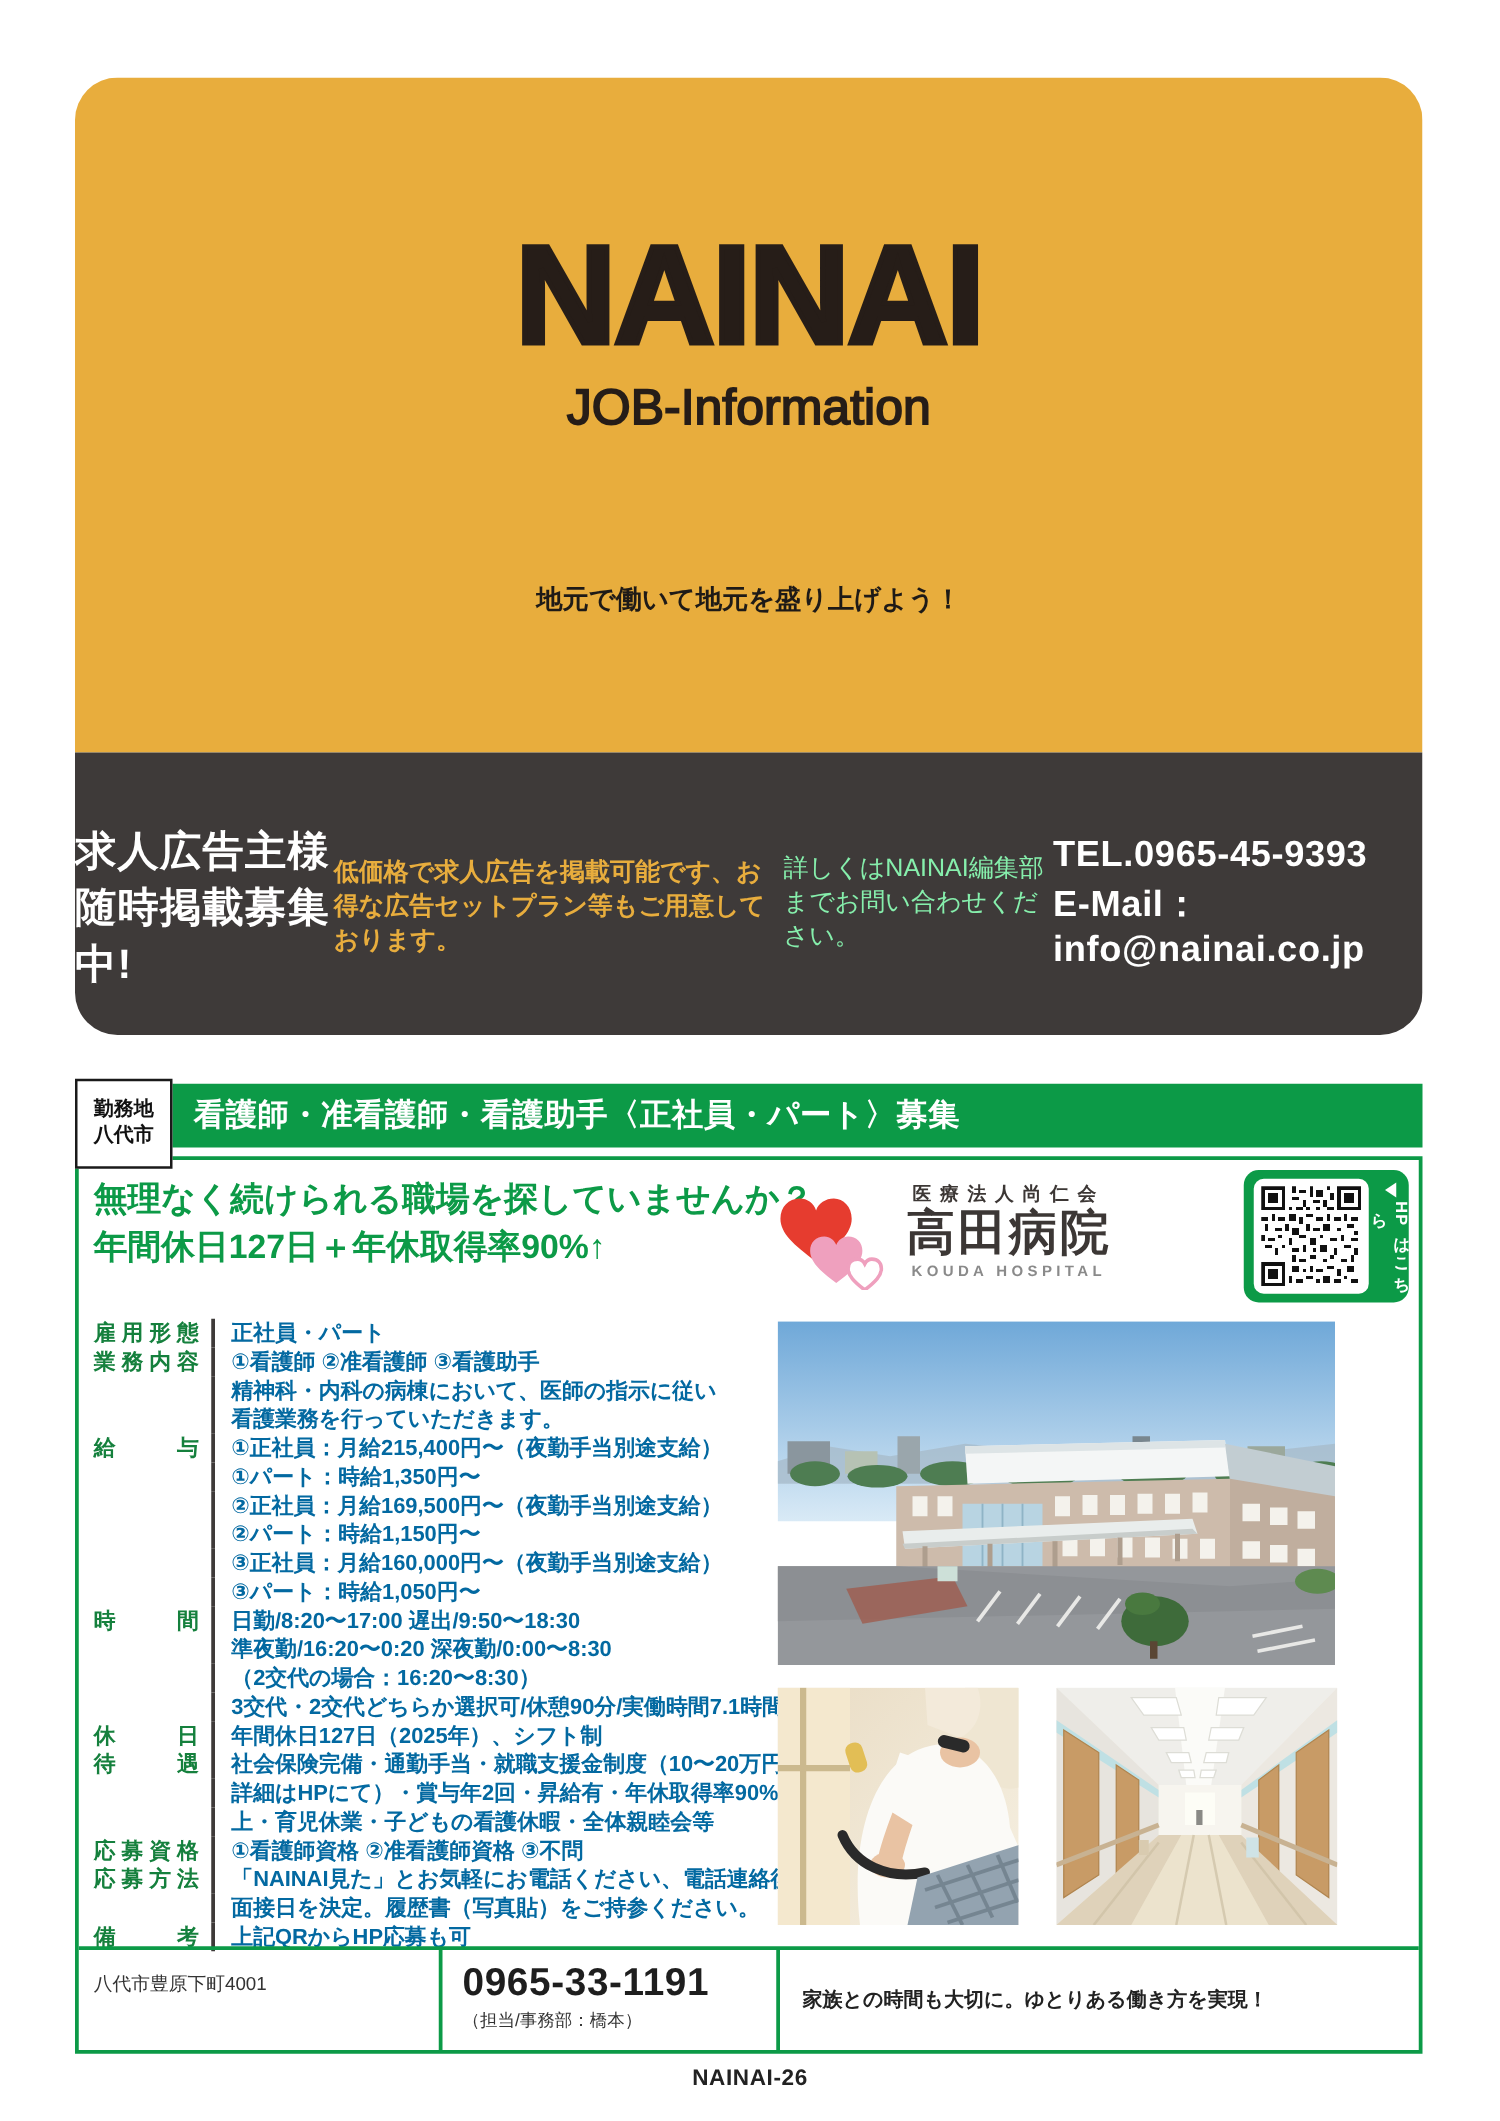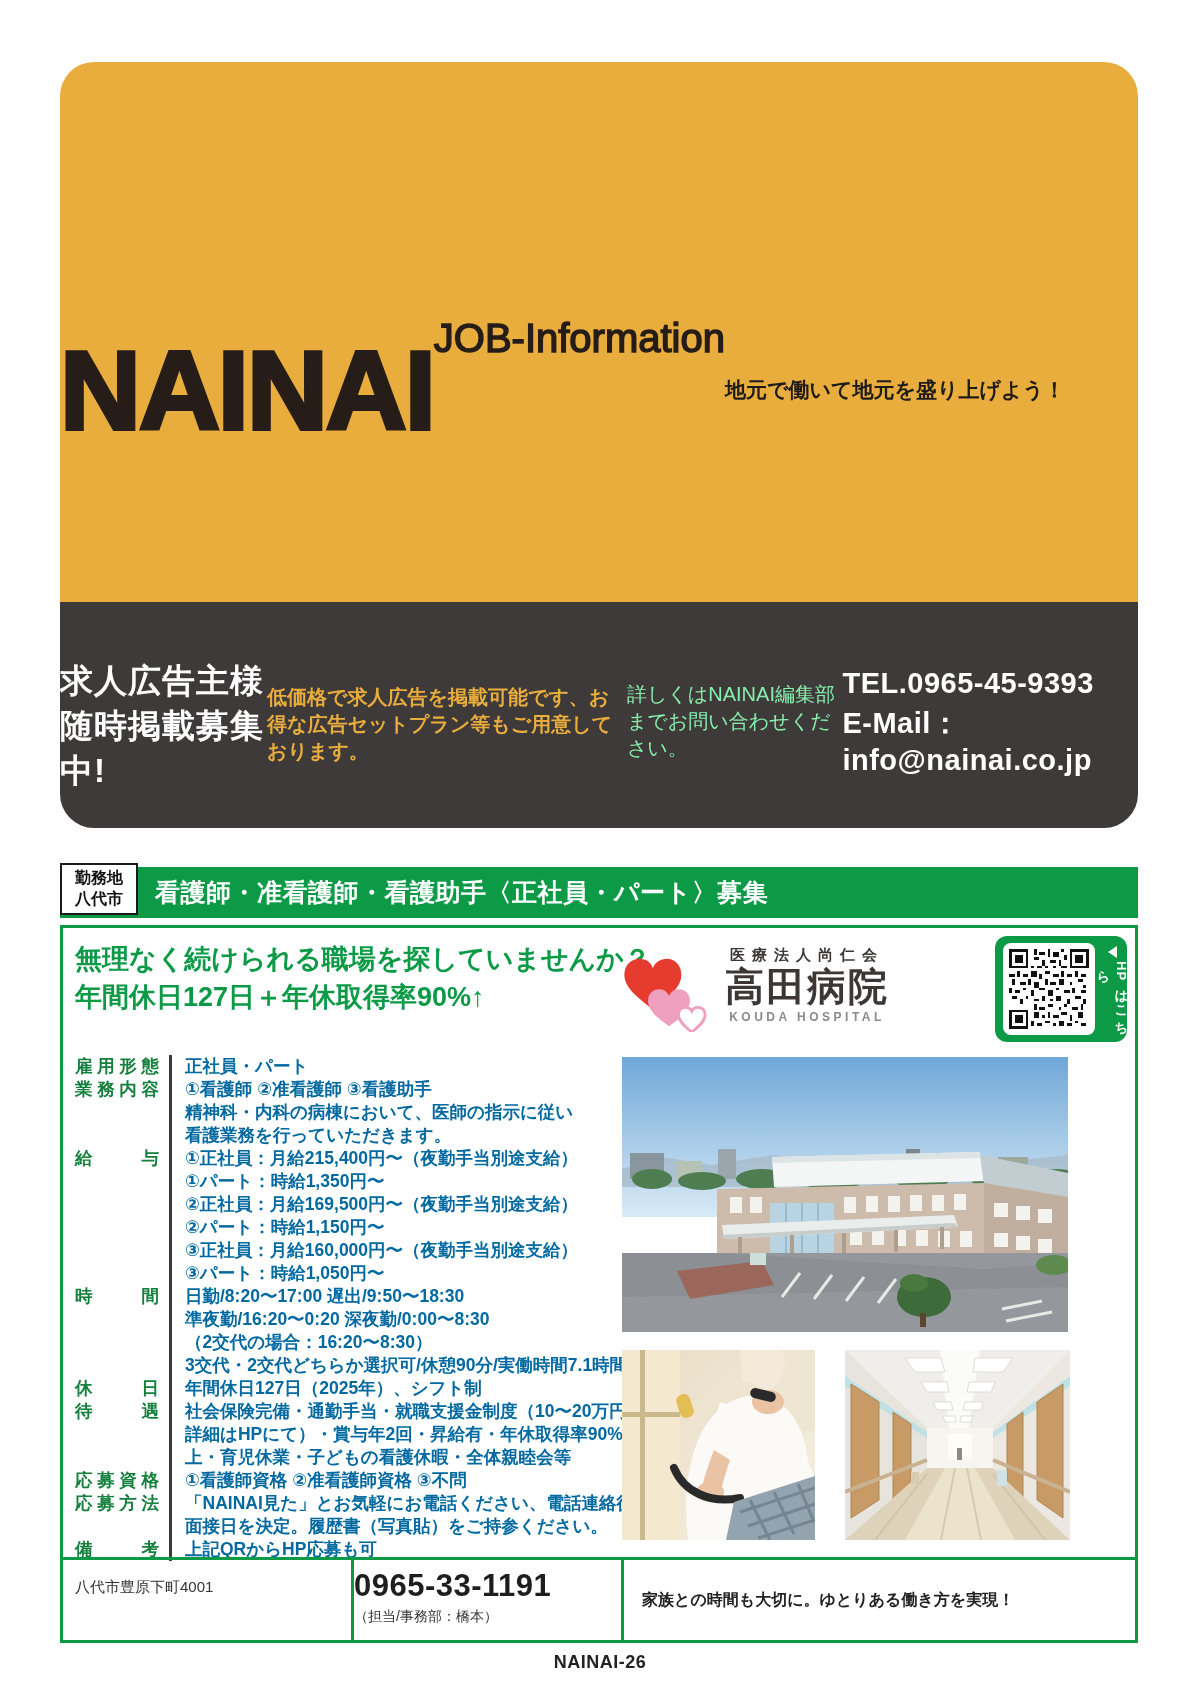--- a/index.html
+++ b/index.html
@@ -8,7 +8,7 @@
 
   
   .hero-card{position:absolute;left:60px;top:62px;width:1078px;height:766px;border-radius:34px;overflow:hidden;}
-  .hero-yellow{height:540px;background:#E8AD3D;display:flex;flex-direction:row;align-items:center;}
+  .hero-yellow{height:540px;background:#E8AD3D;display:flex;flex-direction:column;align-items:center;}
   .hero-brand{margin-top:118px;font-size:112px;line-height:1;font-weight:700;letter-spacing:-2px;color:#261D18;-webkit-text-stroke:4px #261D18;}
   .hero-sub{margin-top:12px;font-size:40px;font-weight:400;color:#261D18;-webkit-text-stroke:1.5px #261D18;letter-spacing:0px;}
   .hero-tagline{margin-top:116px;font-size:21px;font-weight:700;color:#1E1A17;}

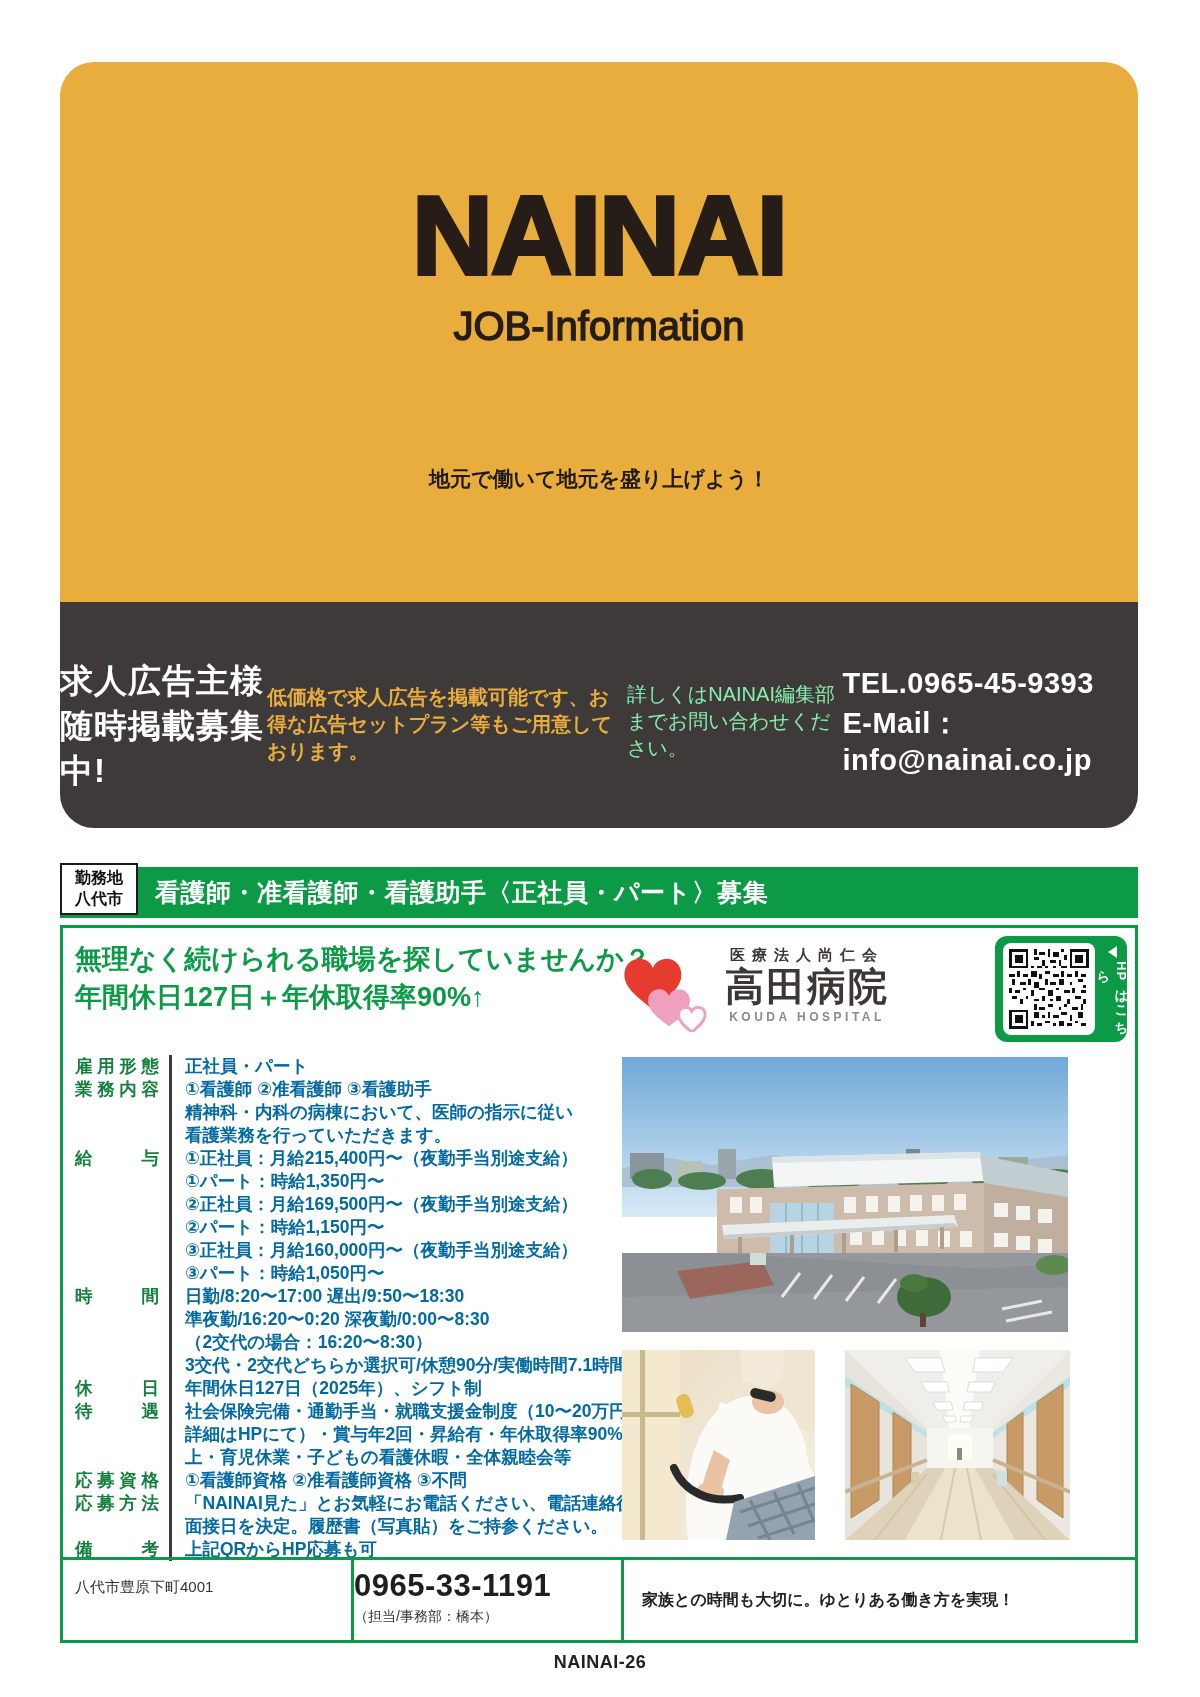--- a/index.html
+++ b/index.html
@@ -21,7 +21,7 @@
   
   .job-band{position:absolute;left:60px;top:867px;width:1078px;height:51px;background:#0C9A47;}
   .job-band-title{padding-left:95px;line-height:51px;font-size:25px;font-weight:700;color:#fff;letter-spacing:0.5px;}
-  .loc-box{position:absolute;left:60px;top:863px;width:78px;height:52px;background:#fff;border:2px solid #1A1A1A;box-sizing:border-box;display:flex;flex-direction:column;justify-content:center;align-items:center;z-index:3;}
+  .loc-box{position:absolute;left:60px;top:863px;width:78px;height:72px;background:#fff;border:2px solid #1A1A1A;box-sizing:border-box;display:flex;flex-direction:column;justify-content:center;align-items:center;z-index:3;}
   .loc-box div{font-size:16px;font-weight:700;line-height:1.3;color:#111;}
 
   

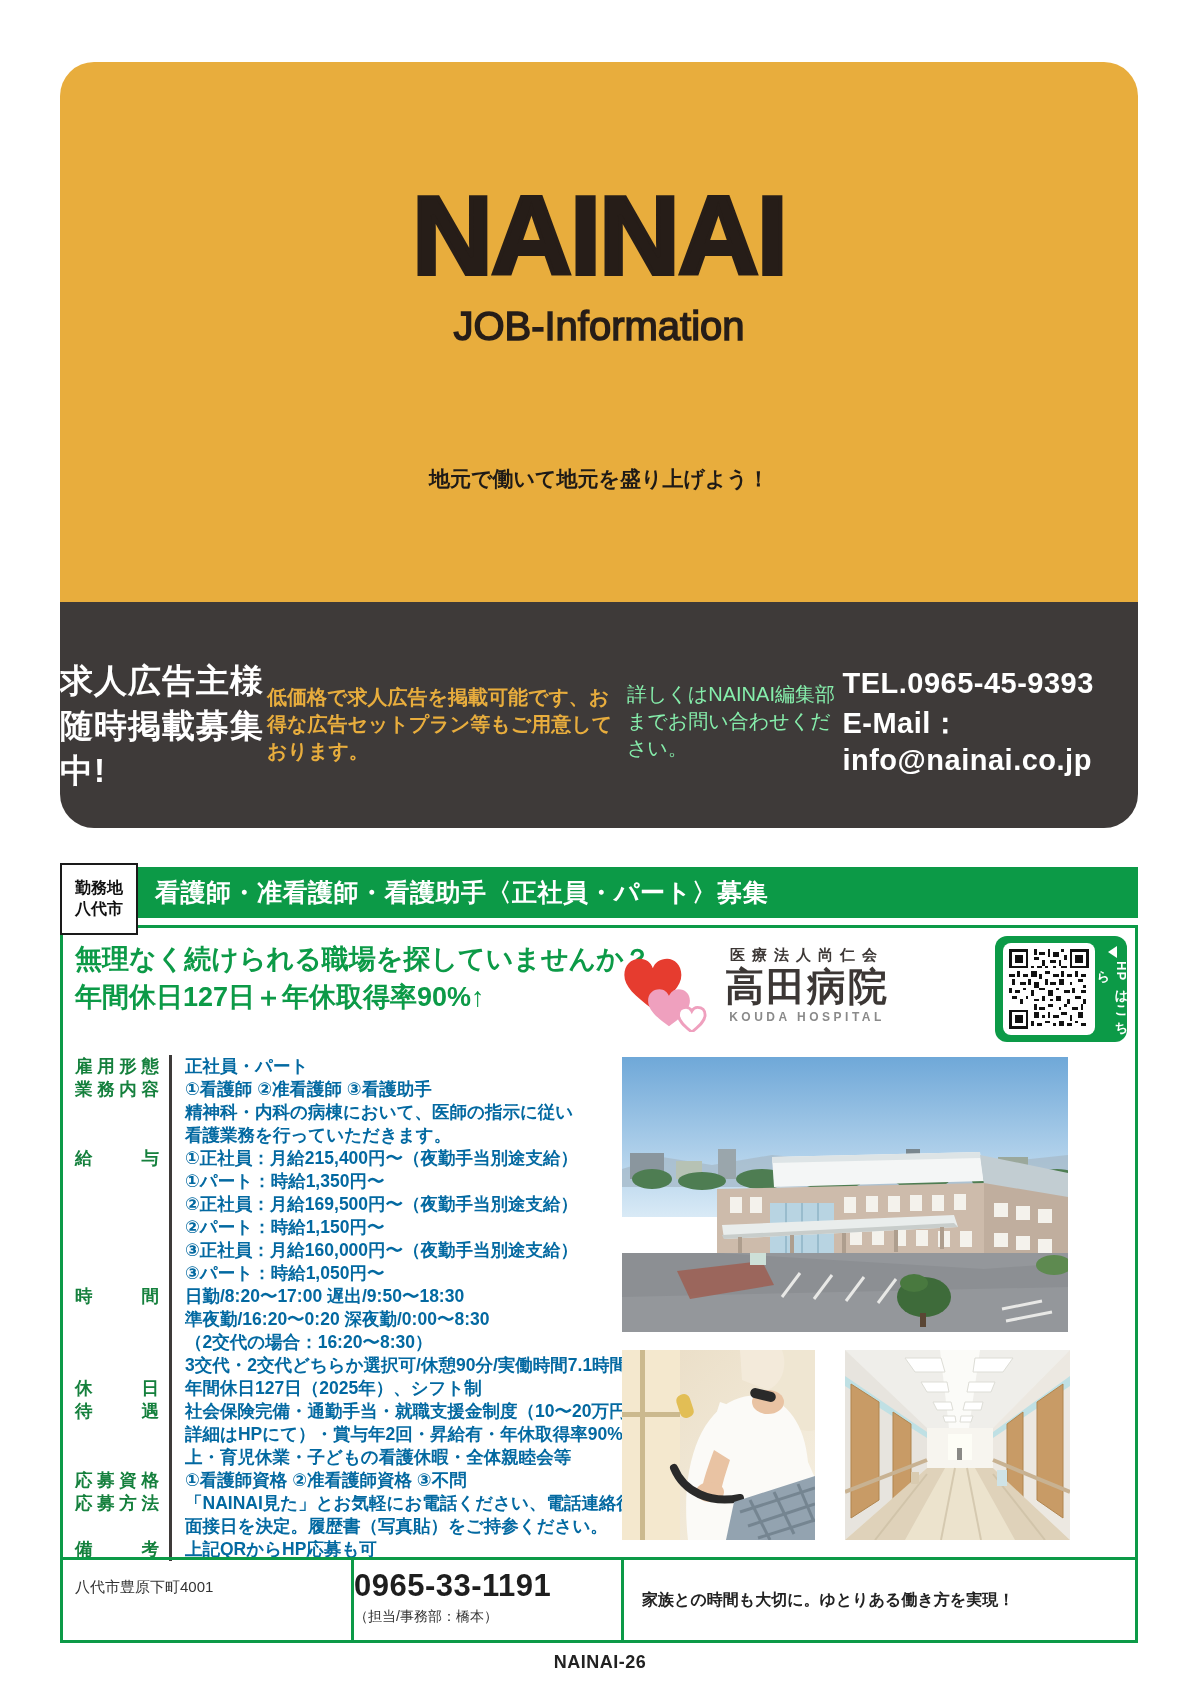--- a/index.html
+++ b/index.html
@@ -60,7 +60,7 @@
   .mfooter{position:absolute;left:0;right:0;bottom:0;height:80px;border-top:3px solid #0C9A47;display:flex;}
   .fcell{box-sizing:border-box;}
   .fcell1{width:288px;padding:11px 0 0 12px;}
-  .fcell2{width:270px;border-left:3px solid #0C9A47;padding:8px 0 0 0;}
+  .fcell2{width:270px;border-left:3px solid #0C9A47;padding:8px 0 0 16px;}
   .fcell3{flex:1;border-left:3px solid #0C9A47;display:flex;align-items:center;padding-left:18px;}
   .f-company{font-size:22px;font-weight:700;color:#222;}
   .f-address{font-size:15px;color:#333;margin-top:7px;}

